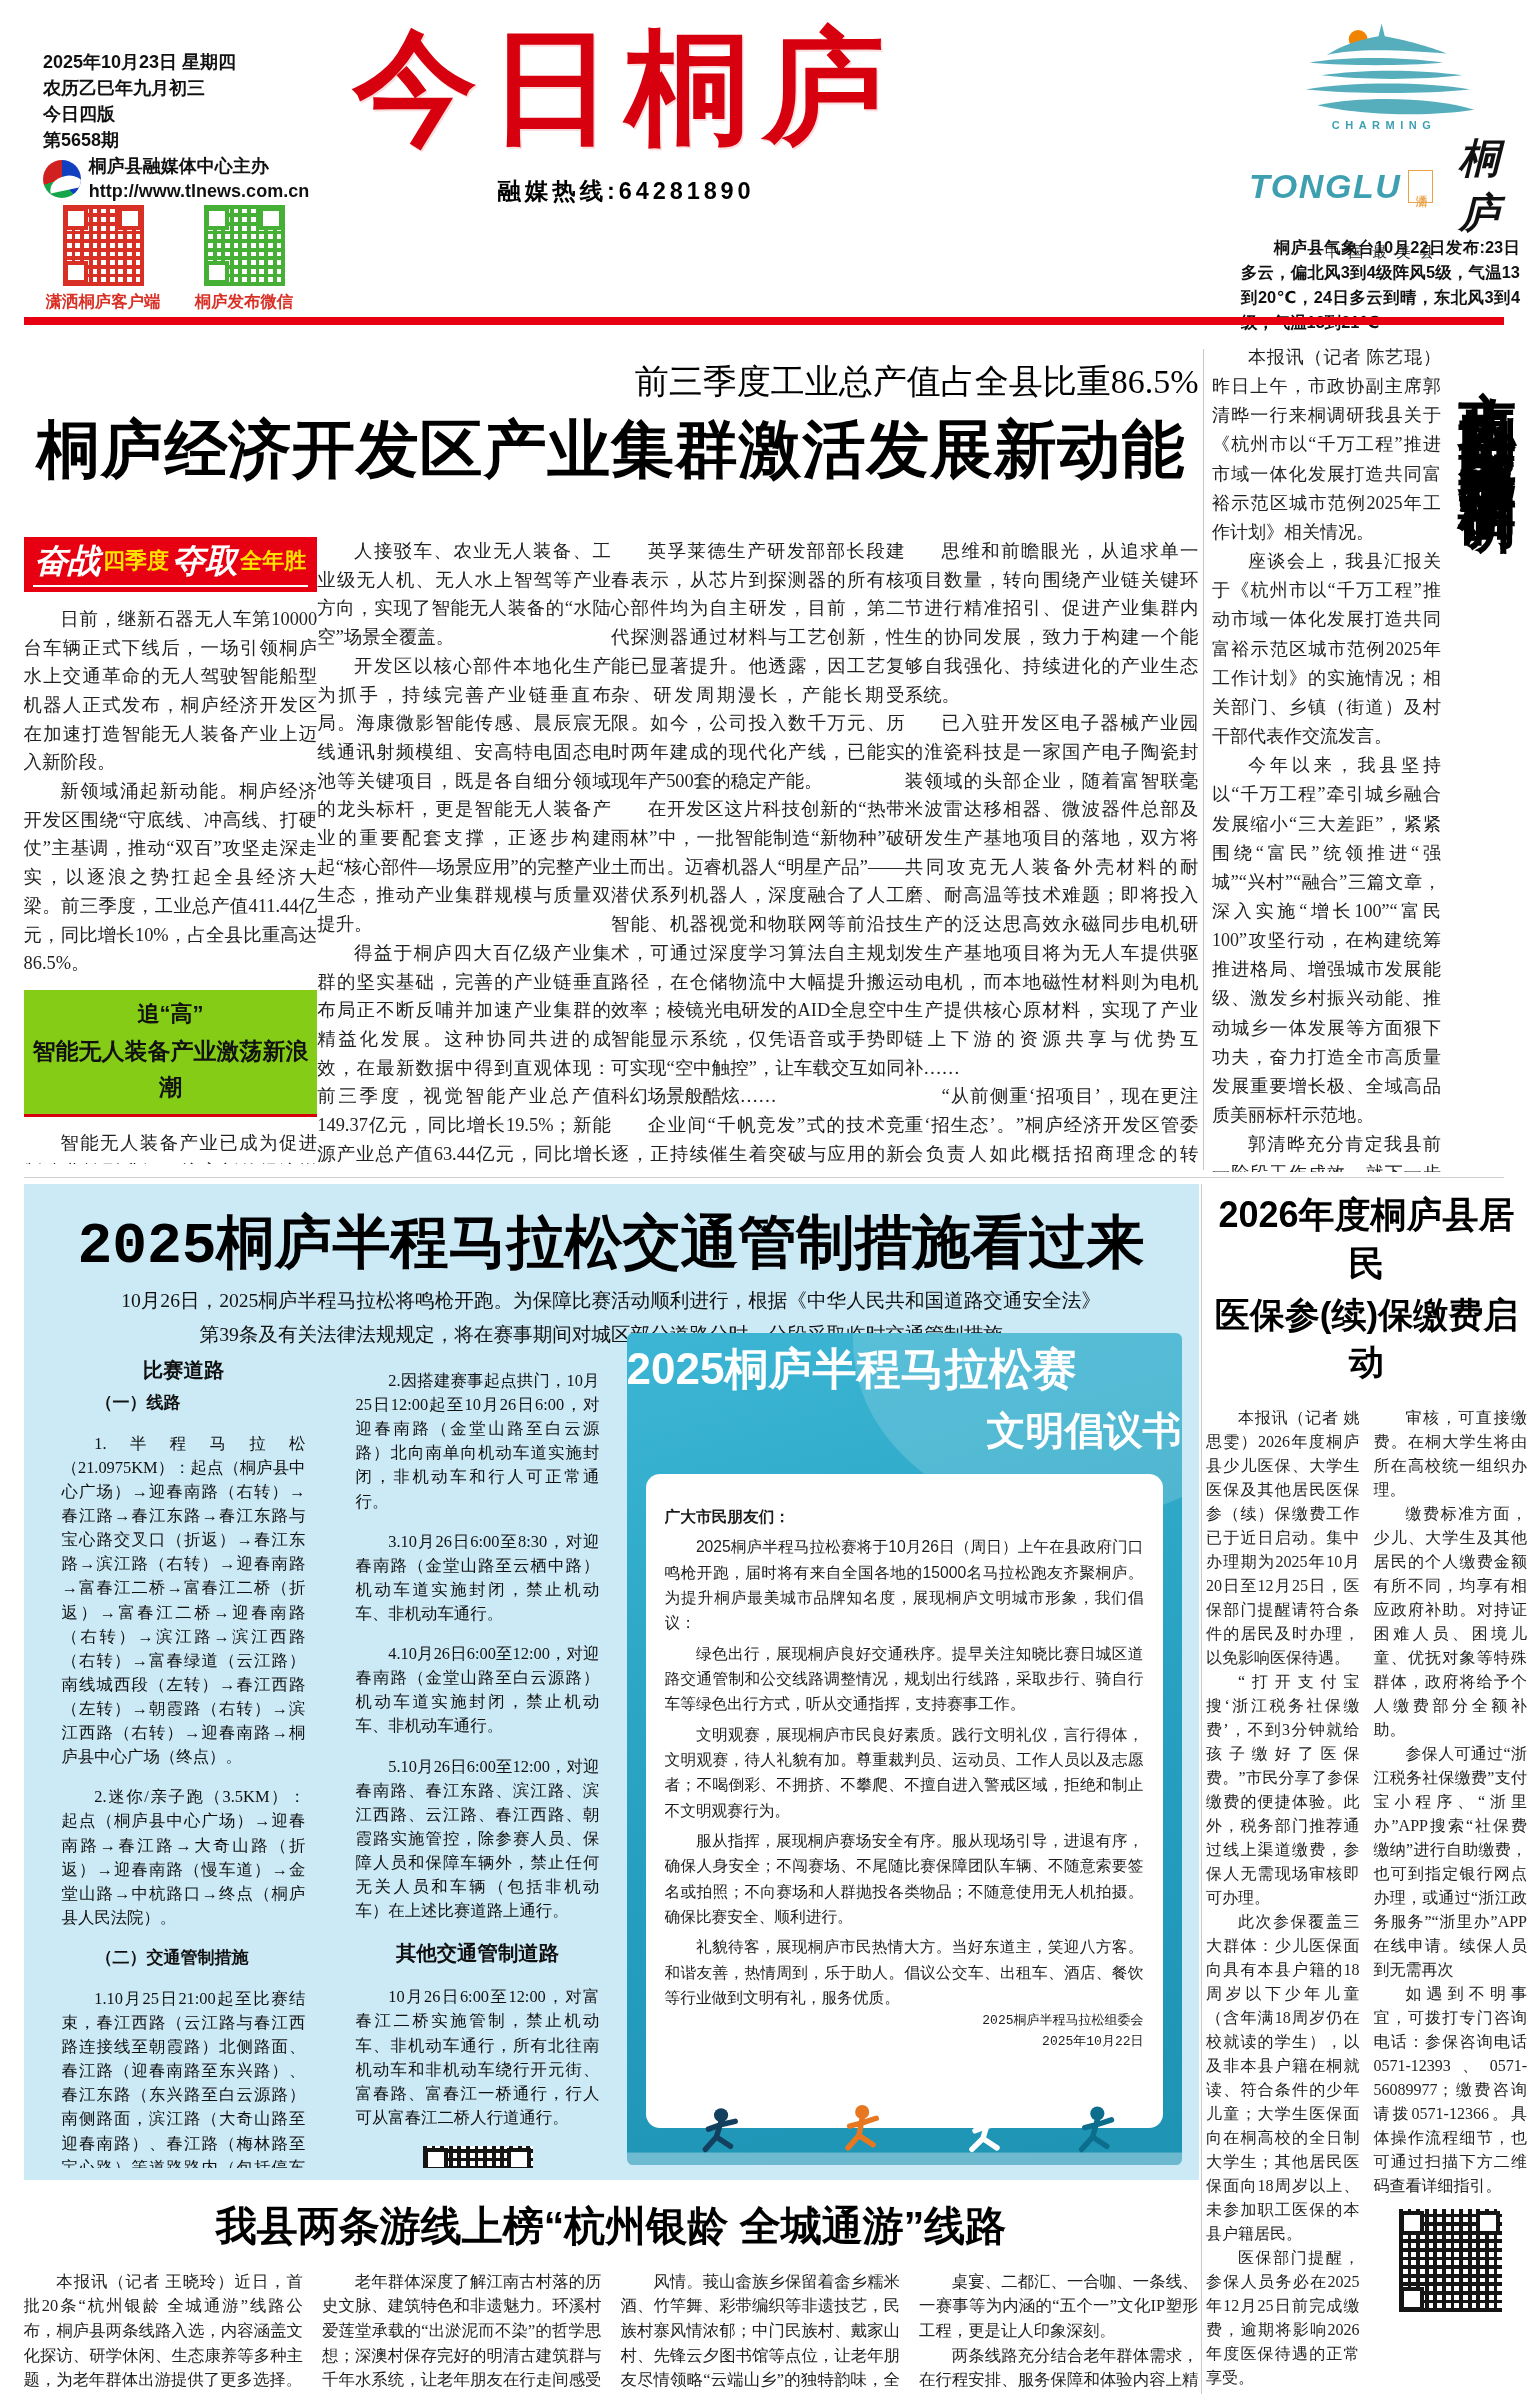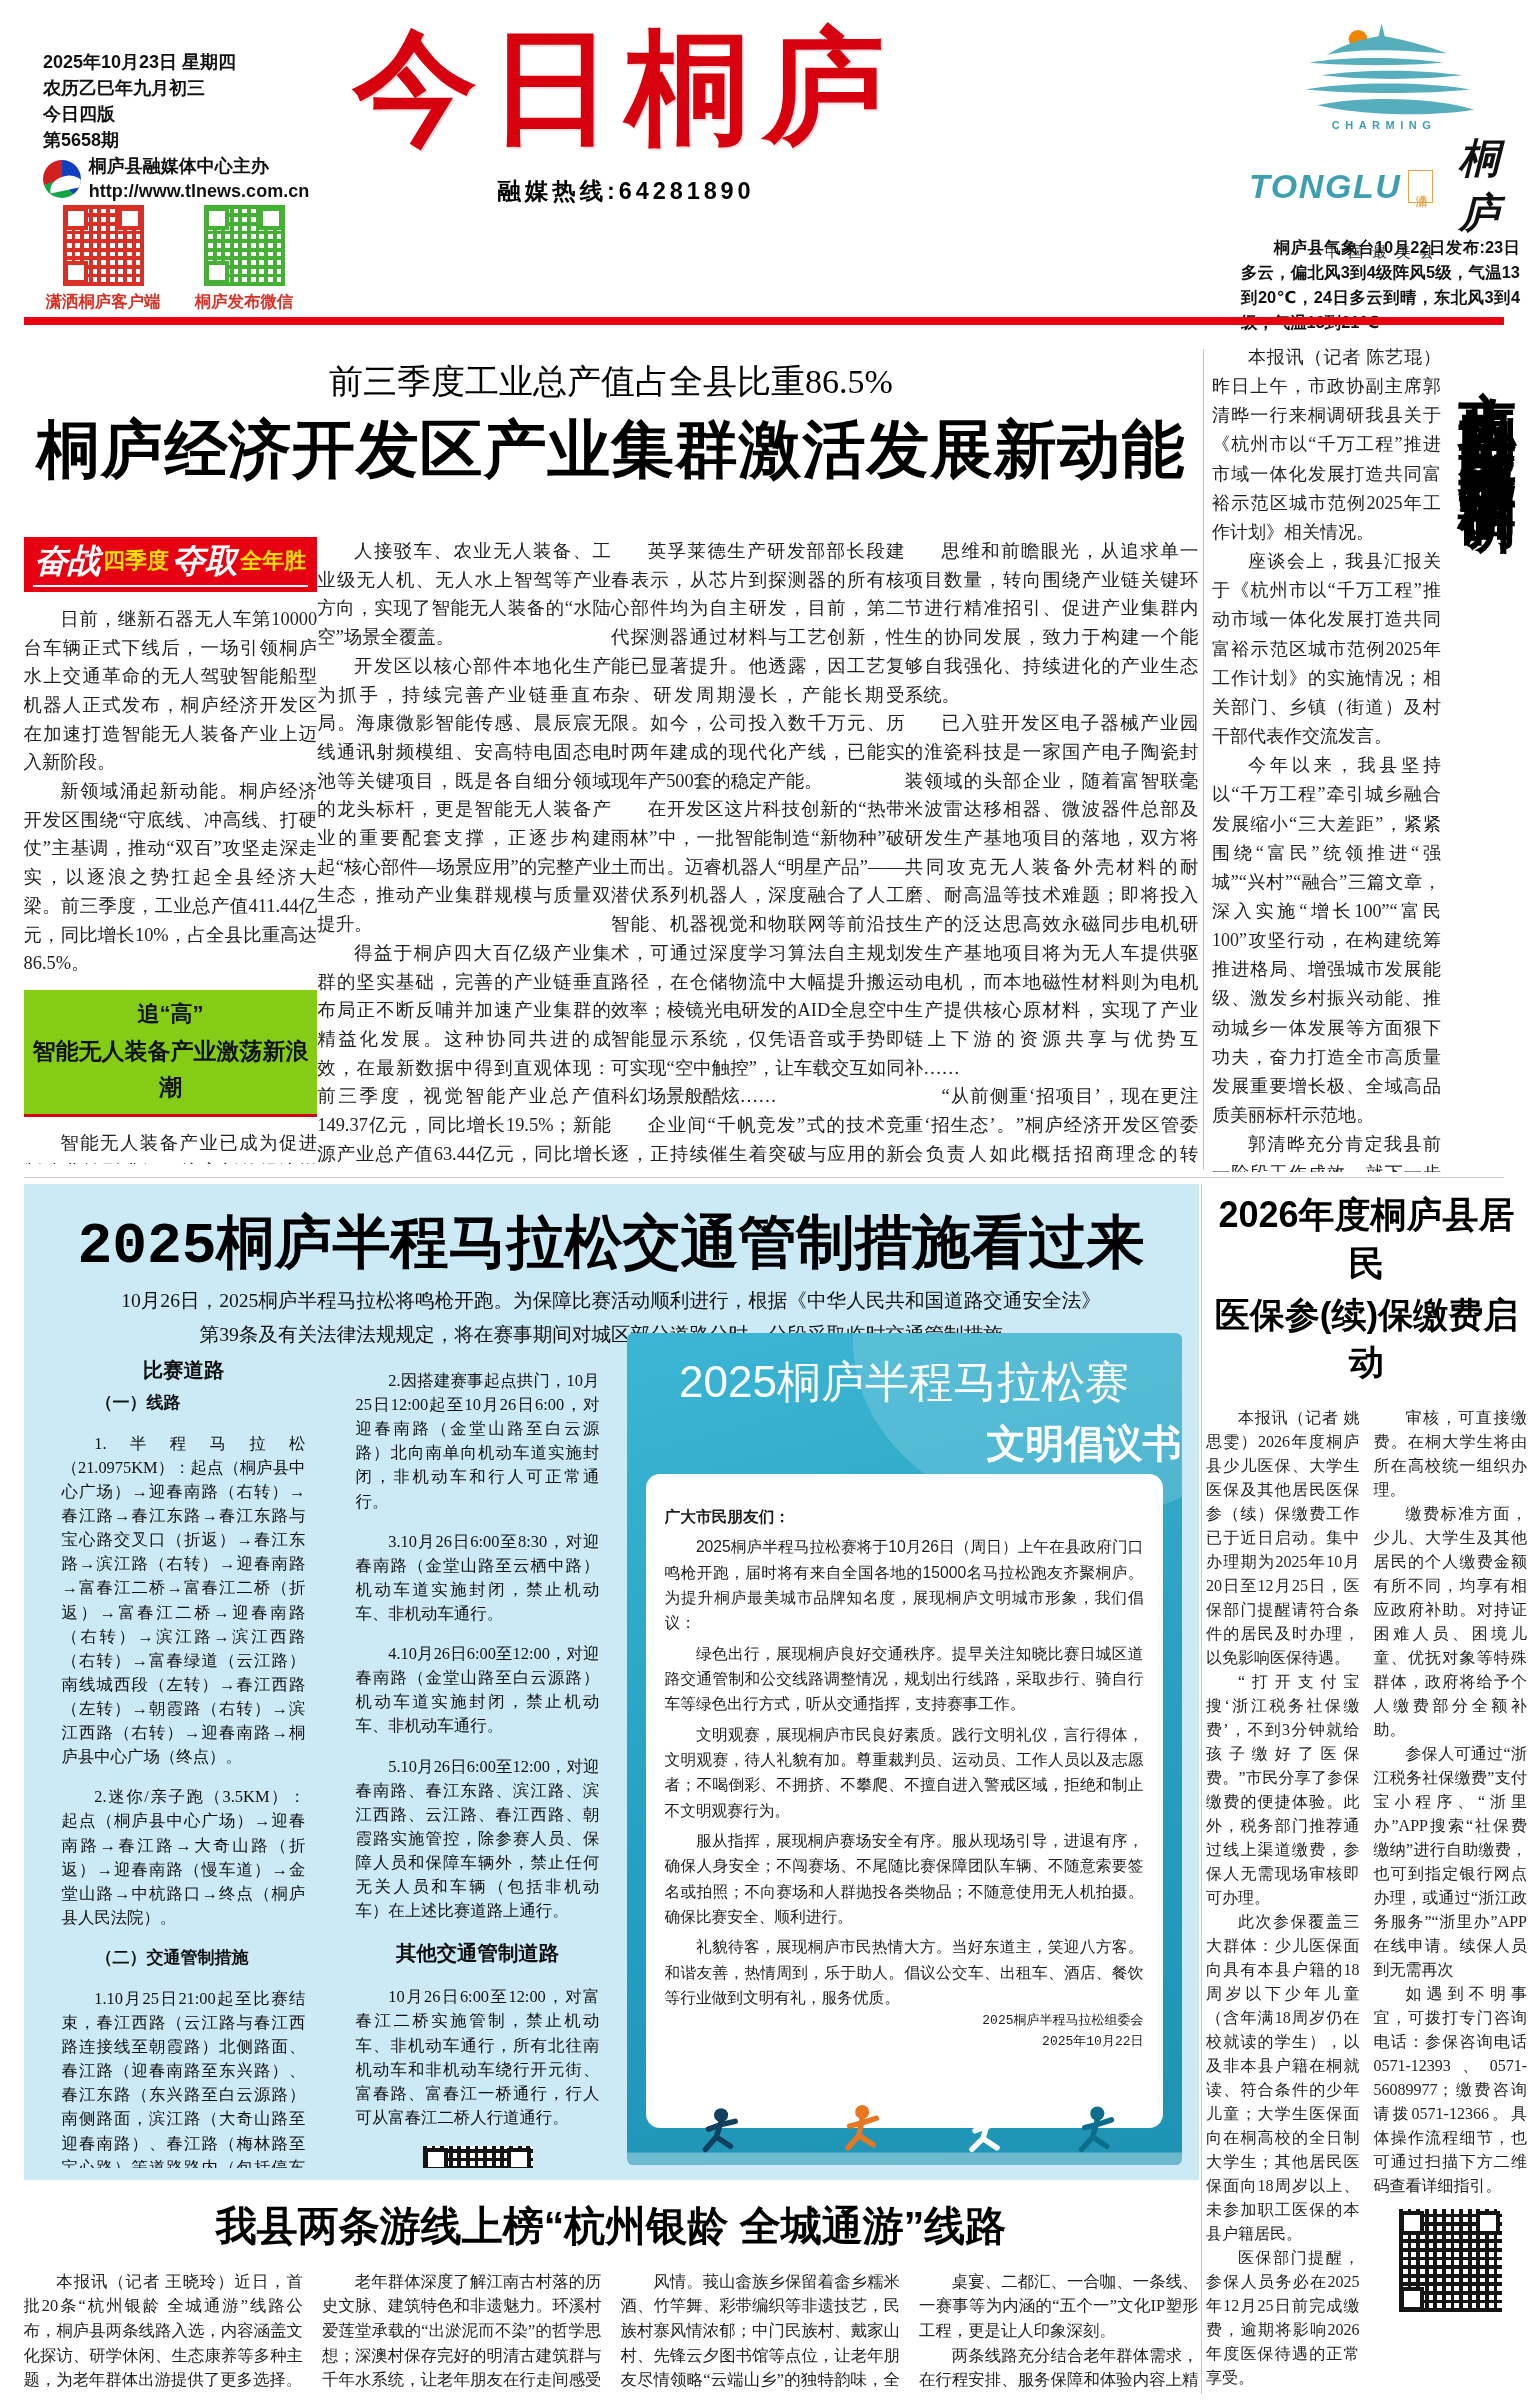--- a/index.html
+++ b/index.html
@@ -50,7 +50,7 @@
   .red-rule{position:absolute;left:23.5px;top:317px;width:1480px;height:7.8px;background:#e60012;}
 
   
-  .kicker{position:absolute;left:23.5px;top:359px;width:1175px;text-align:center;font-size:34px;color:#000;}
+  .kicker{position:absolute;left:23.5px;top:359px;width:1175px;text-align:right;font-size:34px;color:#000;}
   .headline{position:absolute;left:23.5px;top:407px;width:1175px;text-align:center;
             font-family:"Liberation Sans","DejaVu Sans",sans-serif;font-weight:900;font-size:63px;
             letter-spacing:0.8px;color:#000;}

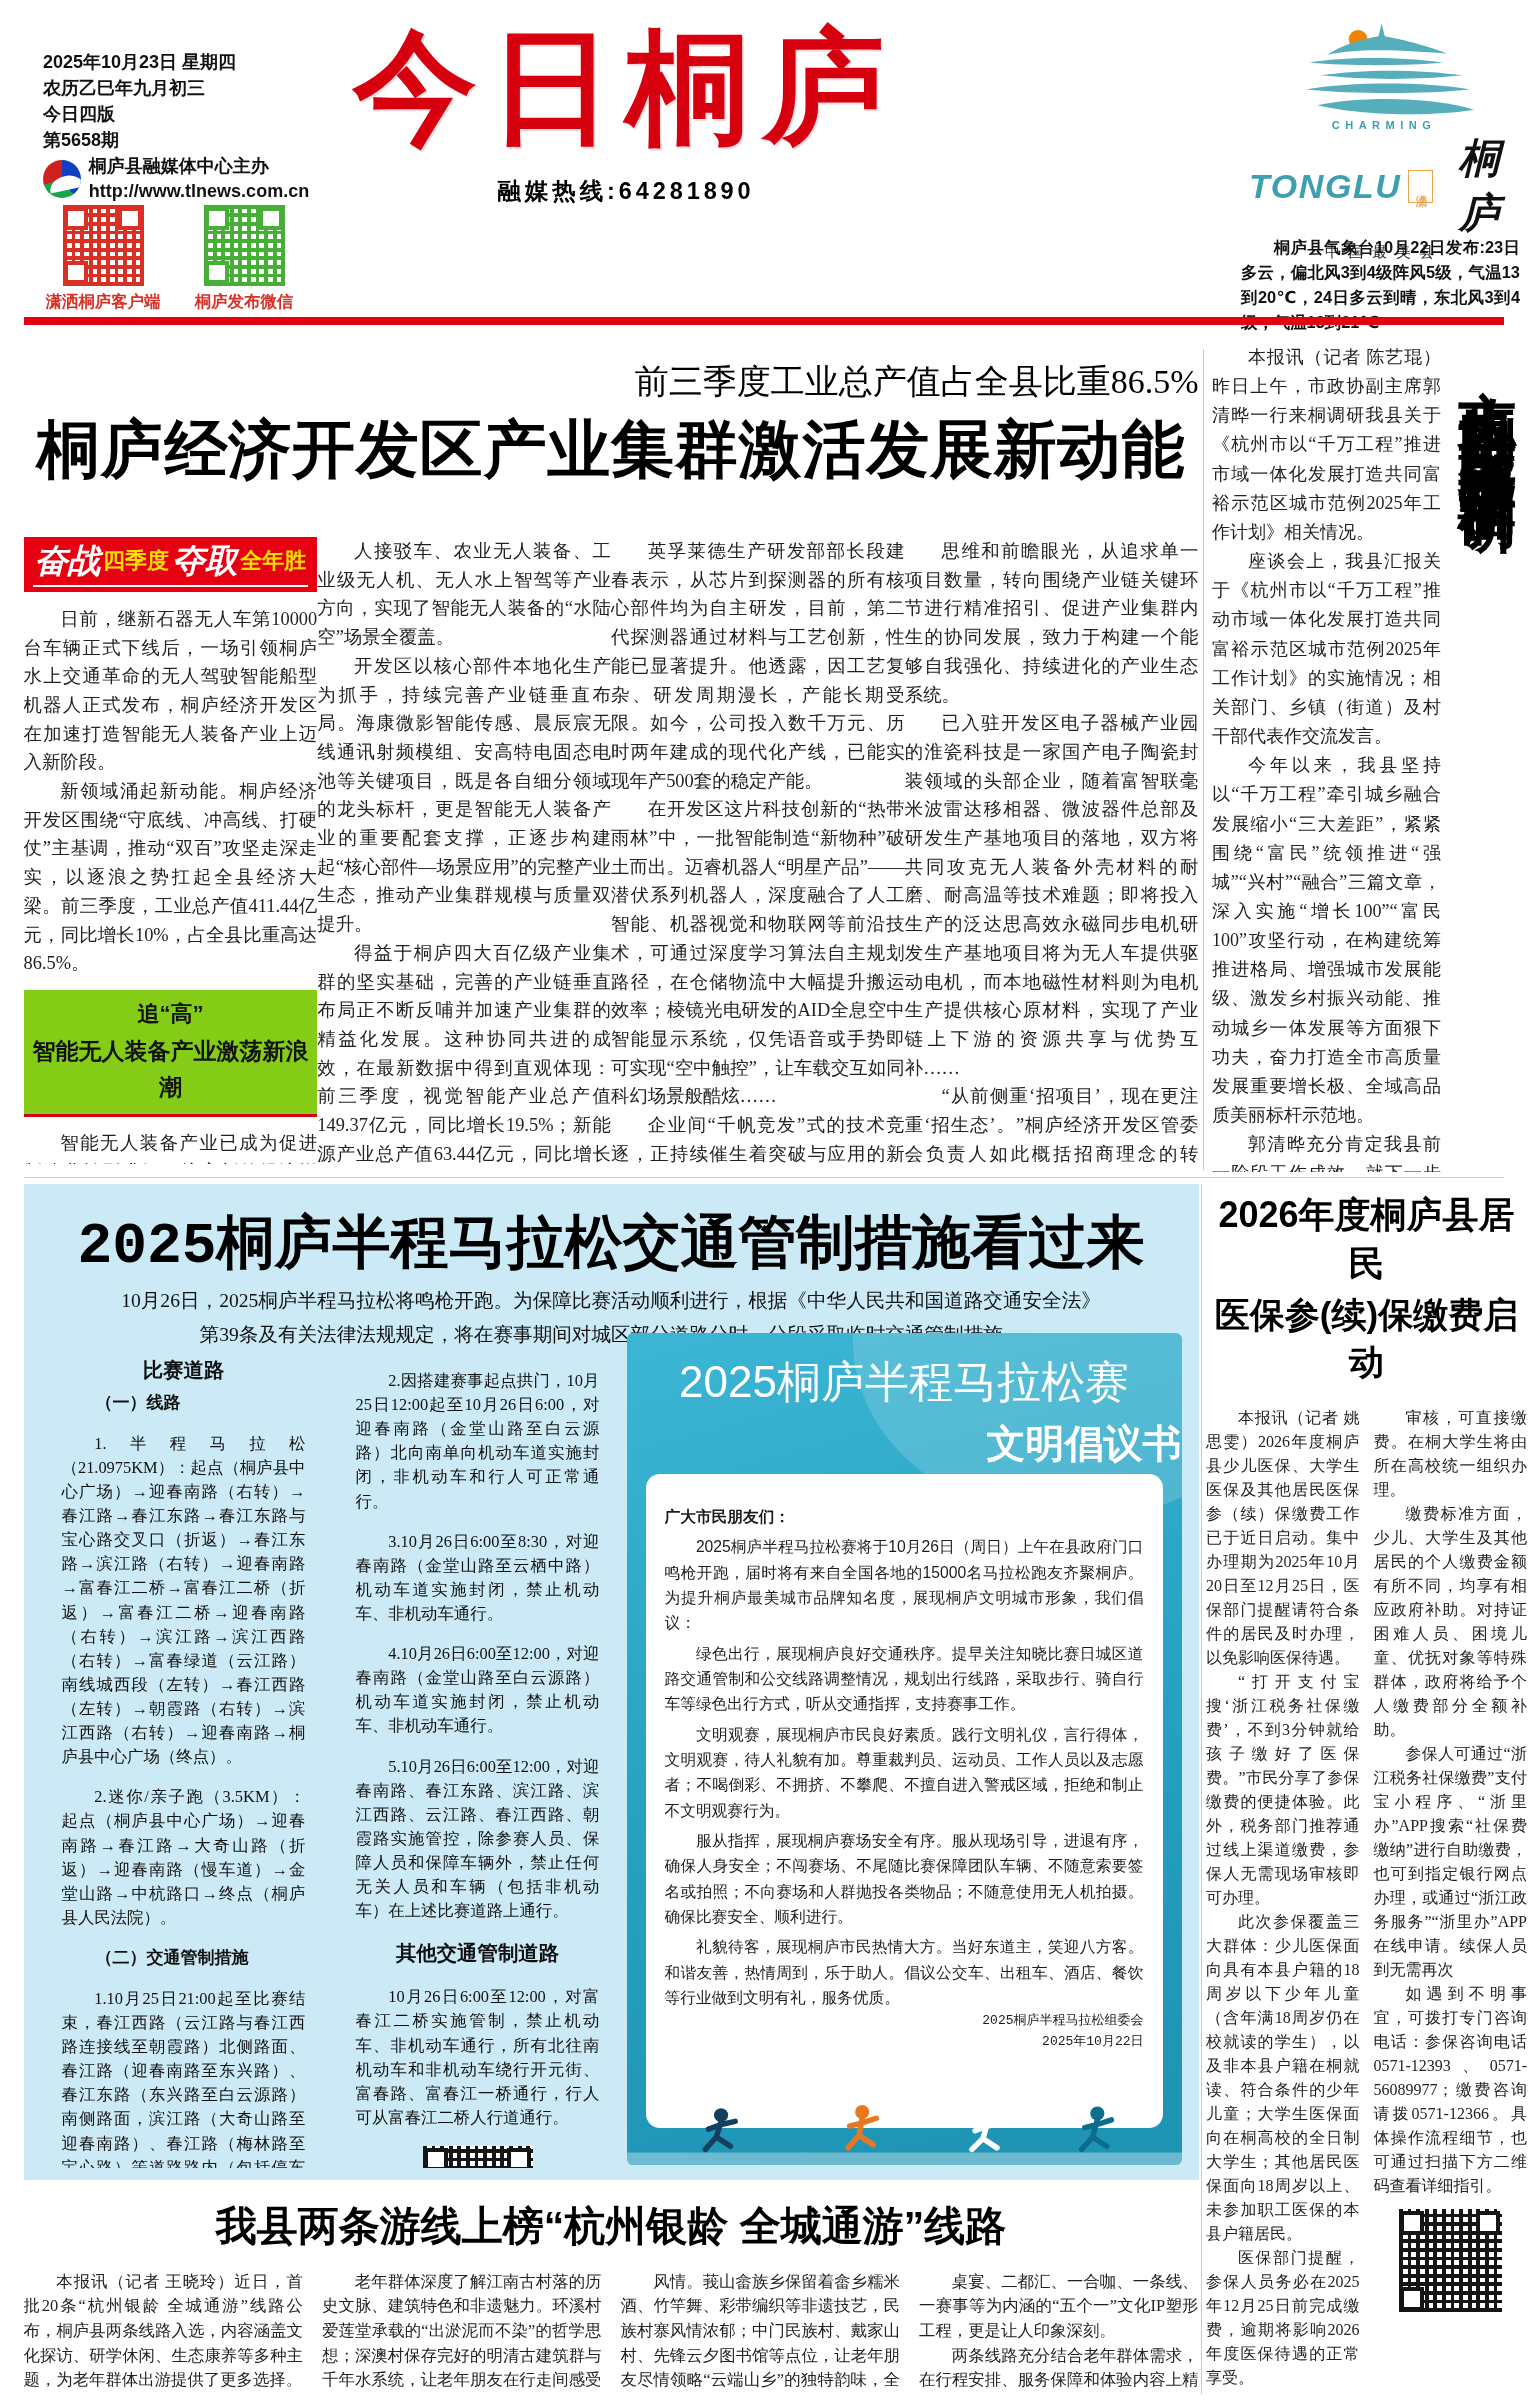--- a/index.html
+++ b/index.html
@@ -103,8 +103,8 @@
           background:linear-gradient(165deg,#3cb6d4 0%,#269fc0 55%,#1e93b4 100%);overflow:hidden;}
   .poster::before{content:"";position:absolute;right:-110px;top:-172px;width:439px;height:360px;border-radius:50%;
           background:rgba(255,255,255,0.16);}
-  .p-title1{position:relative;margin-top:20px;text-align:center;color:#fff;
-            font-family:"Liberation Sans","DejaVu Sans",sans-serif;font-weight:400;font-size:44px;}
+  .p-title1{position:relative;margin-top:7px;text-align:left;color:#fff;
+            font-family:"Liberation Sans","DejaVu Sans",sans-serif;font-weight:700;font-size:44px;}
   .p-title2{position:relative;text-align:right;color:#fff;margin-top:4.7px;
             font-family:"Liberation Sans","DejaVu Sans",sans-serif;font-weight:900;font-size:39px;}
   .p-panel{position:absolute;left:19px;top:141px;width:479px;height:594px;background:#fff;border-radius:14px;

